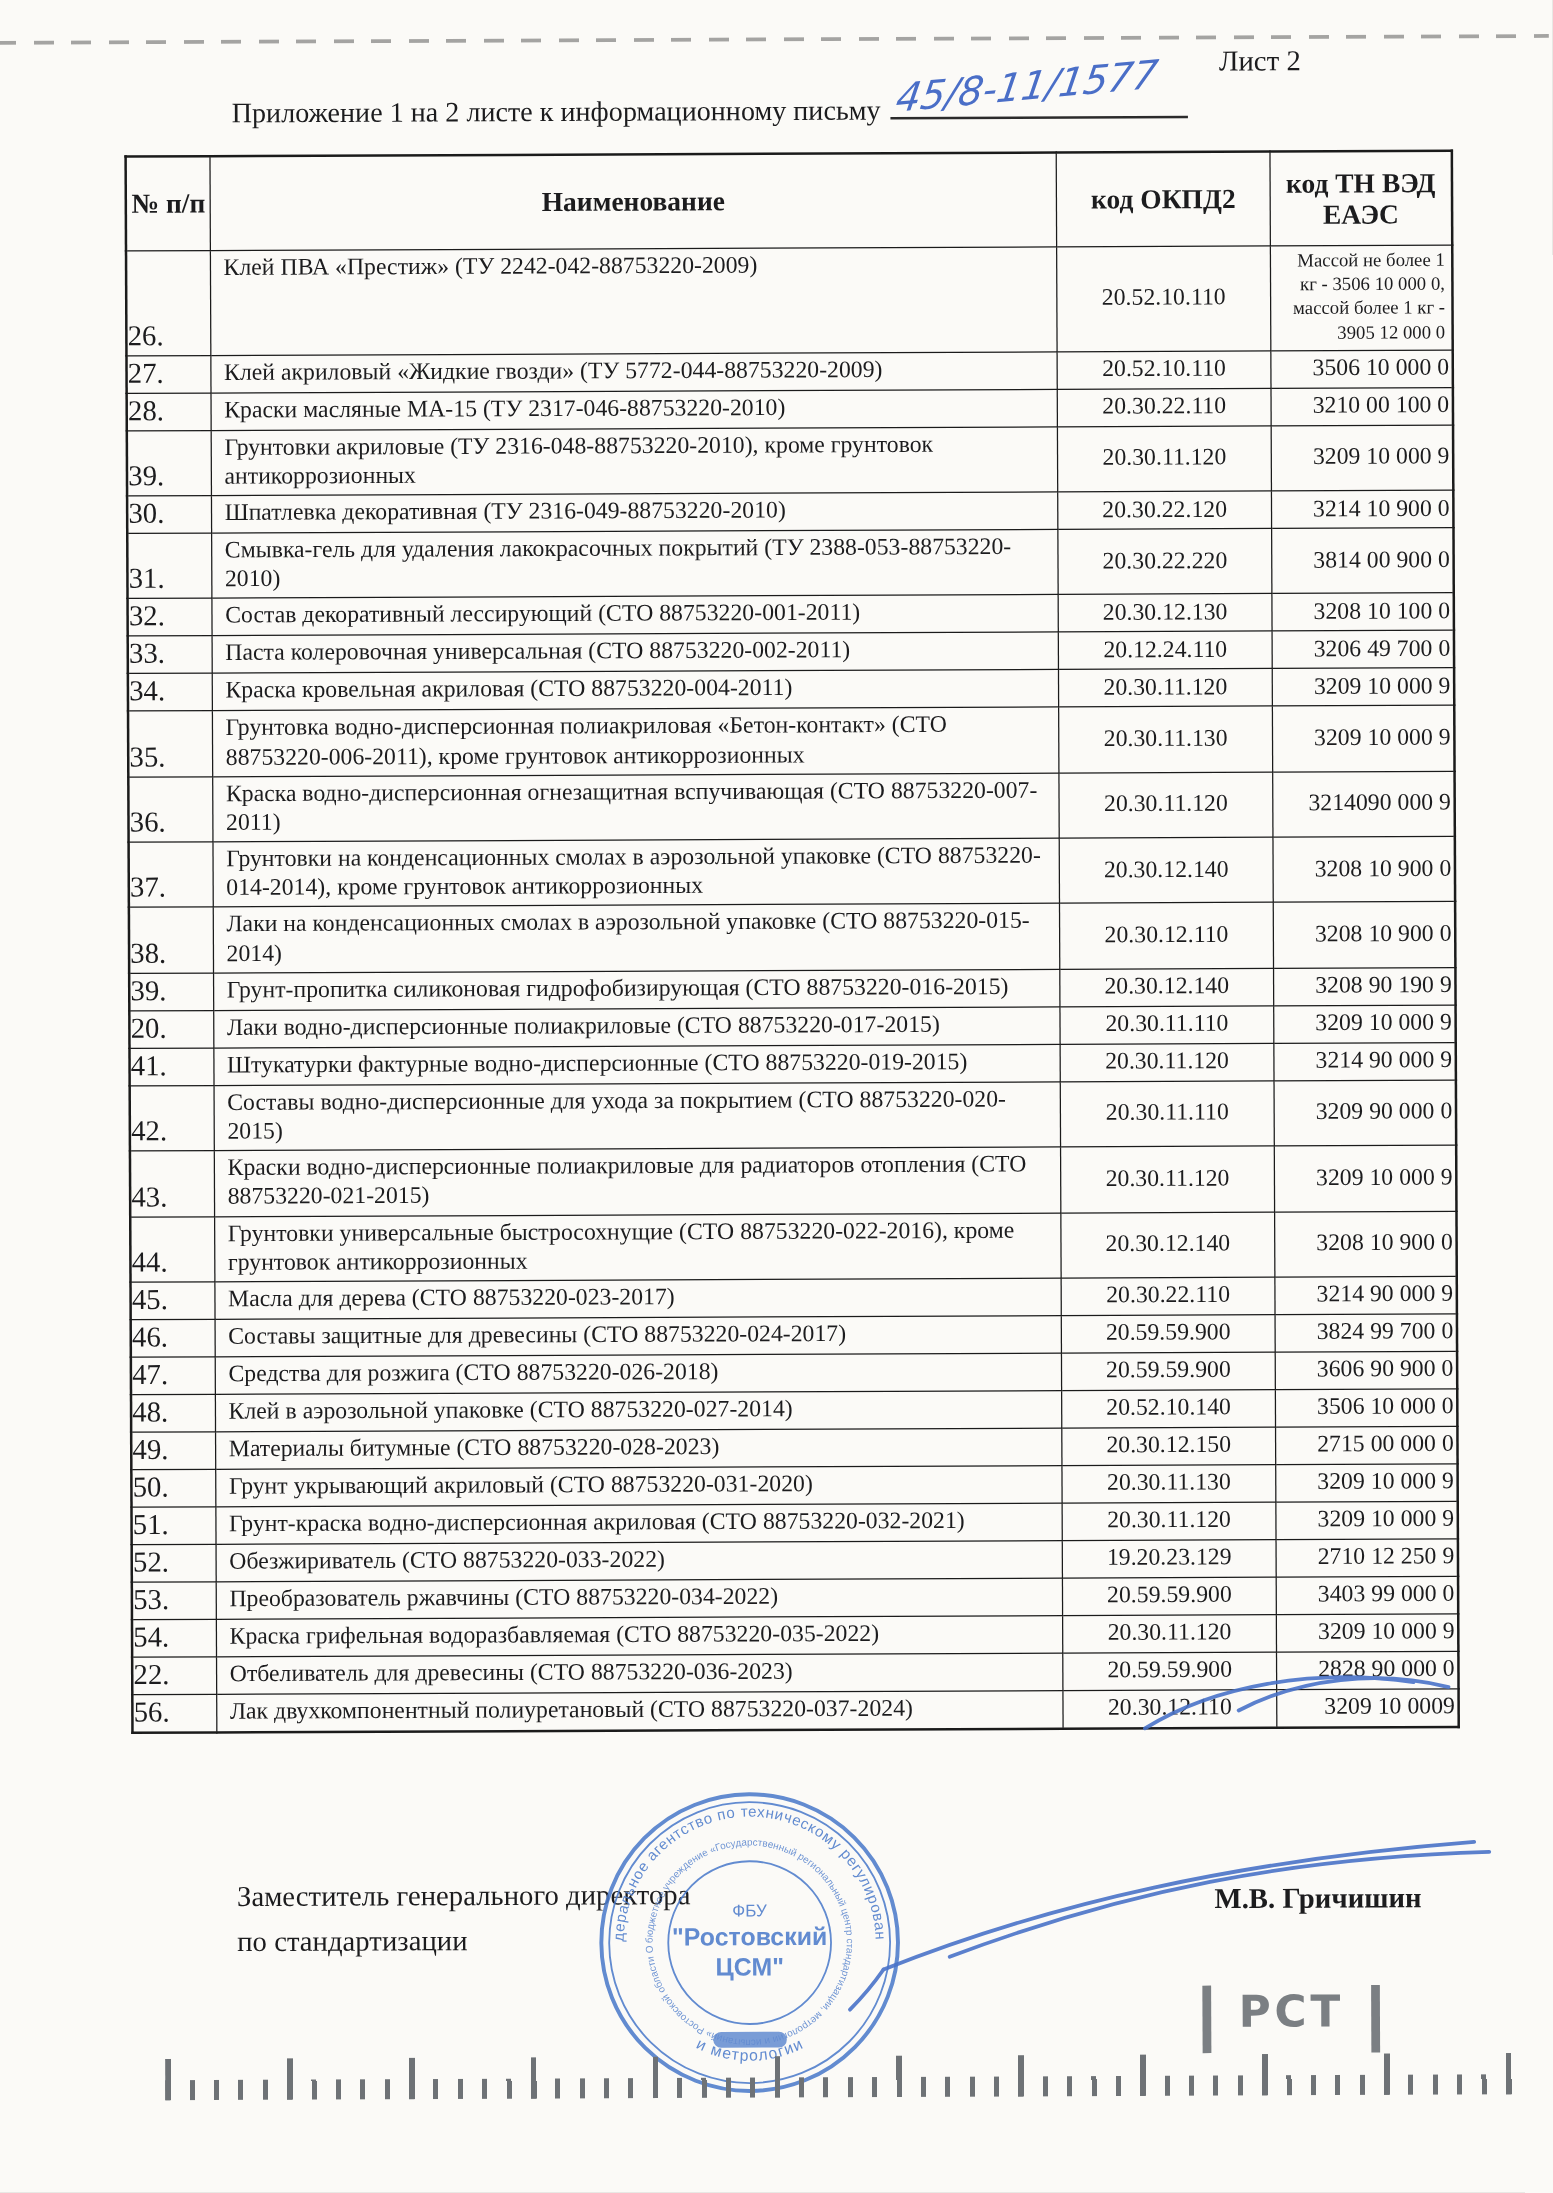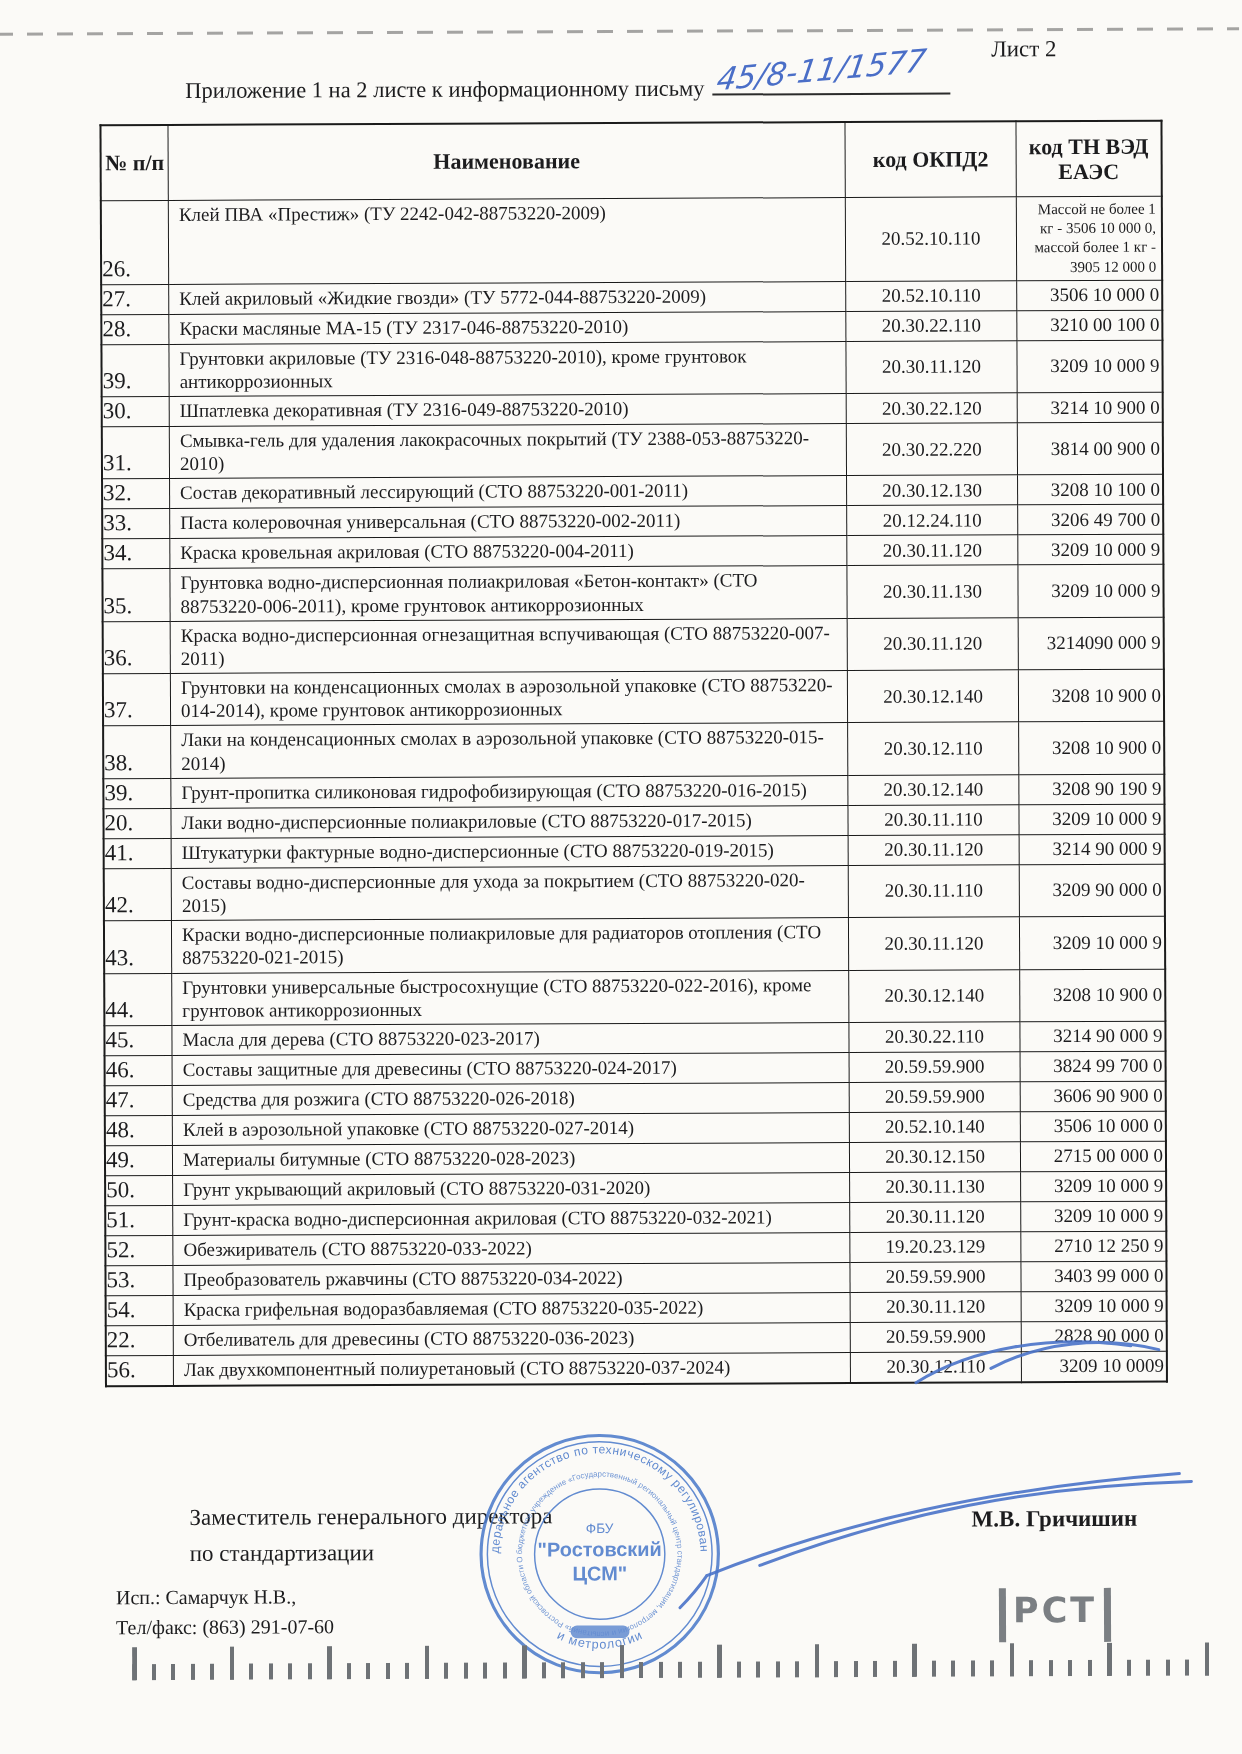--- a/index.html
+++ b/index.html
@@ -10,7 +10,7 @@
   .scan-line{position:absolute;top:30px;left:0;width:100%;height:3px;opacity:.45;
     background:repeating-linear-gradient(90deg,#3a3a3a 0 16px,transparent 16px 30px);}
 
-  .sheet-label{position:absolute;top:38px;left:978px;font-size:23px;margin-left:16px;}
+  .sheet-label{position:absolute;top:38px;left:978px;font-size:23px;}
   .header-line{position:absolute;top:66px;left:188px;font-size:22.5px;white-space:nowrap;}
   .blank-slot{display:inline-block;position:relative;min-width:238px;height:28px;
     border-bottom:2.2px solid #2b2b2b;margin-left:8px;vertical-align:baseline;}

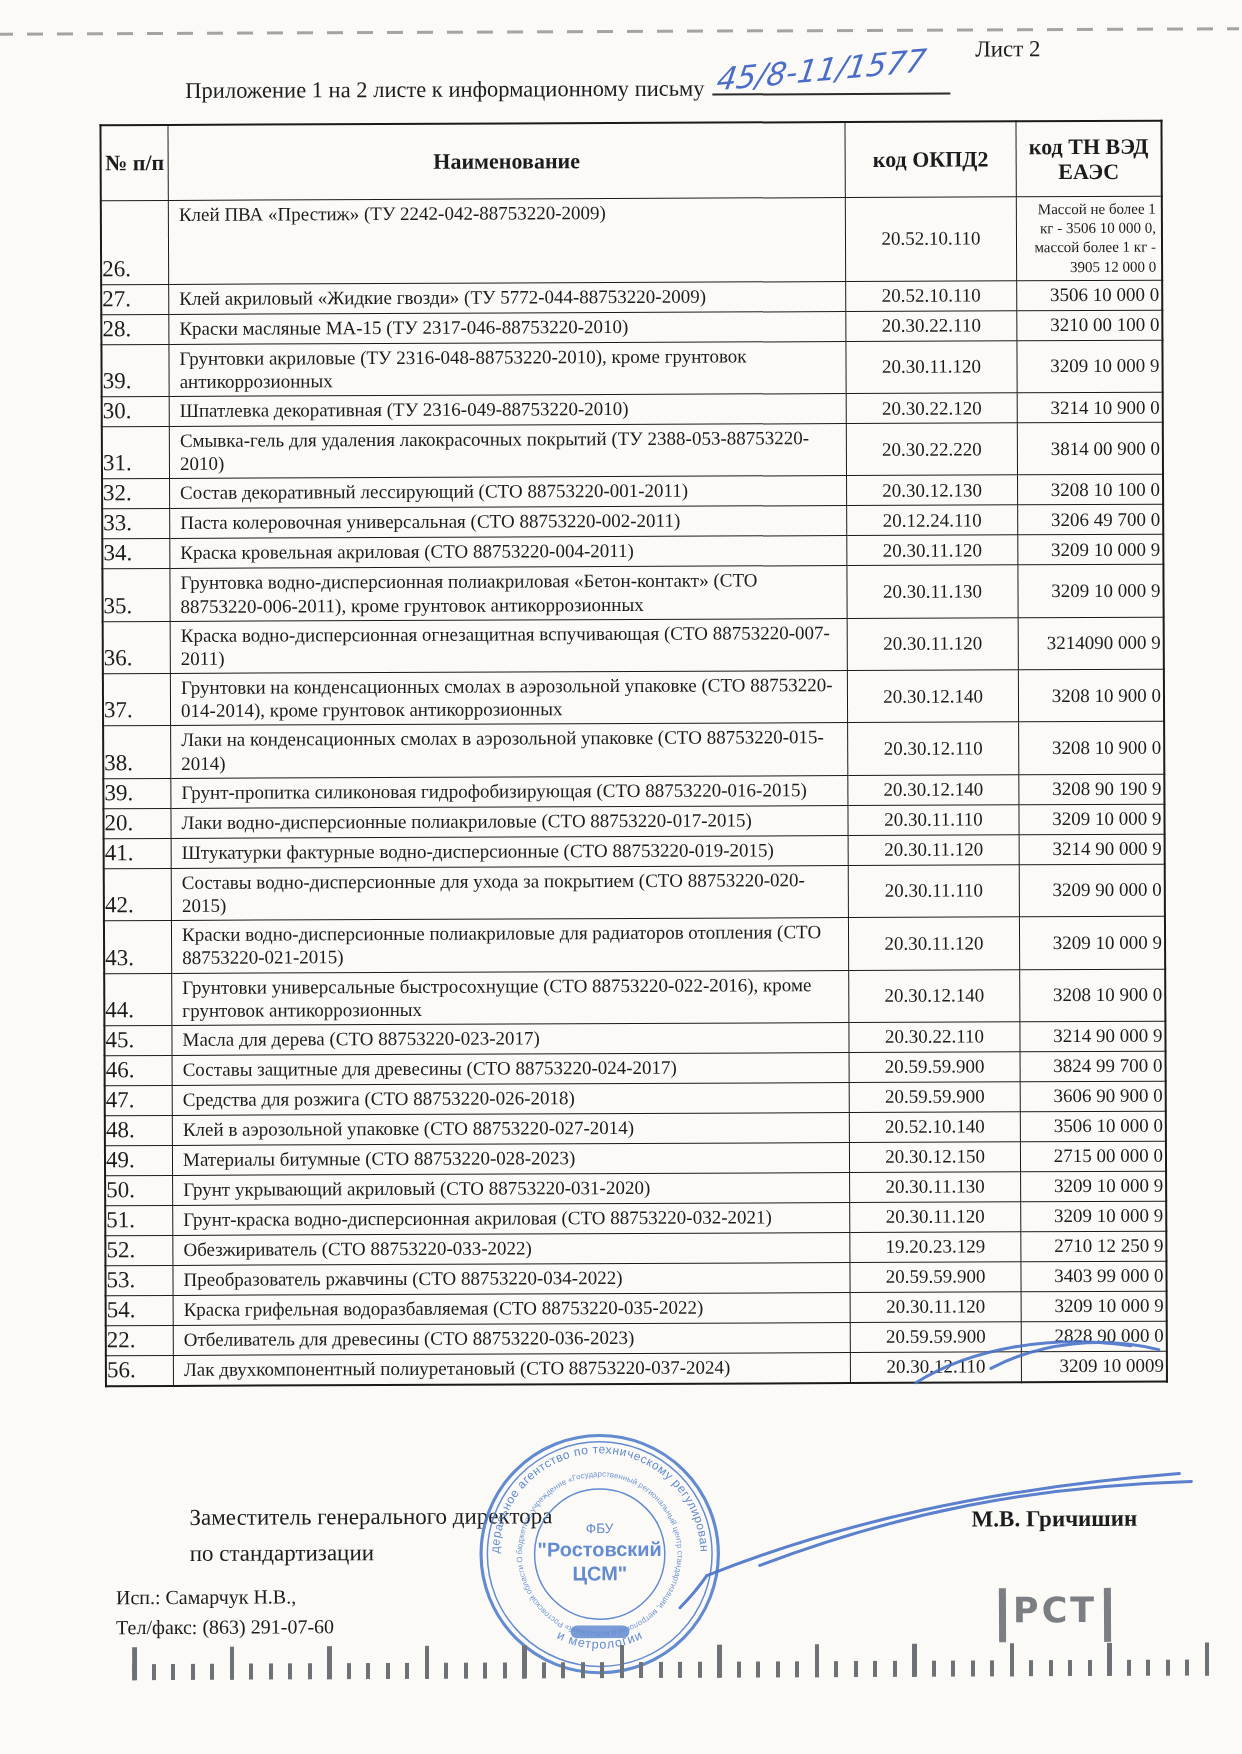--- a/index.html
+++ b/index.html
@@ -269,10 +269,6 @@
 
     <div class="signer-name">М.В. Гричишин</div>
 
-    <div class="executor-block">
-      <div>Исп.: Самарчук Н.В.,</div>
-      <div>Тел/факс: (863) 291-07-60</div>
-    </div>
 
     <svg class="stamp" viewBox="0 0 240 240">
       <g fill="none" stroke="#4d7ccb">

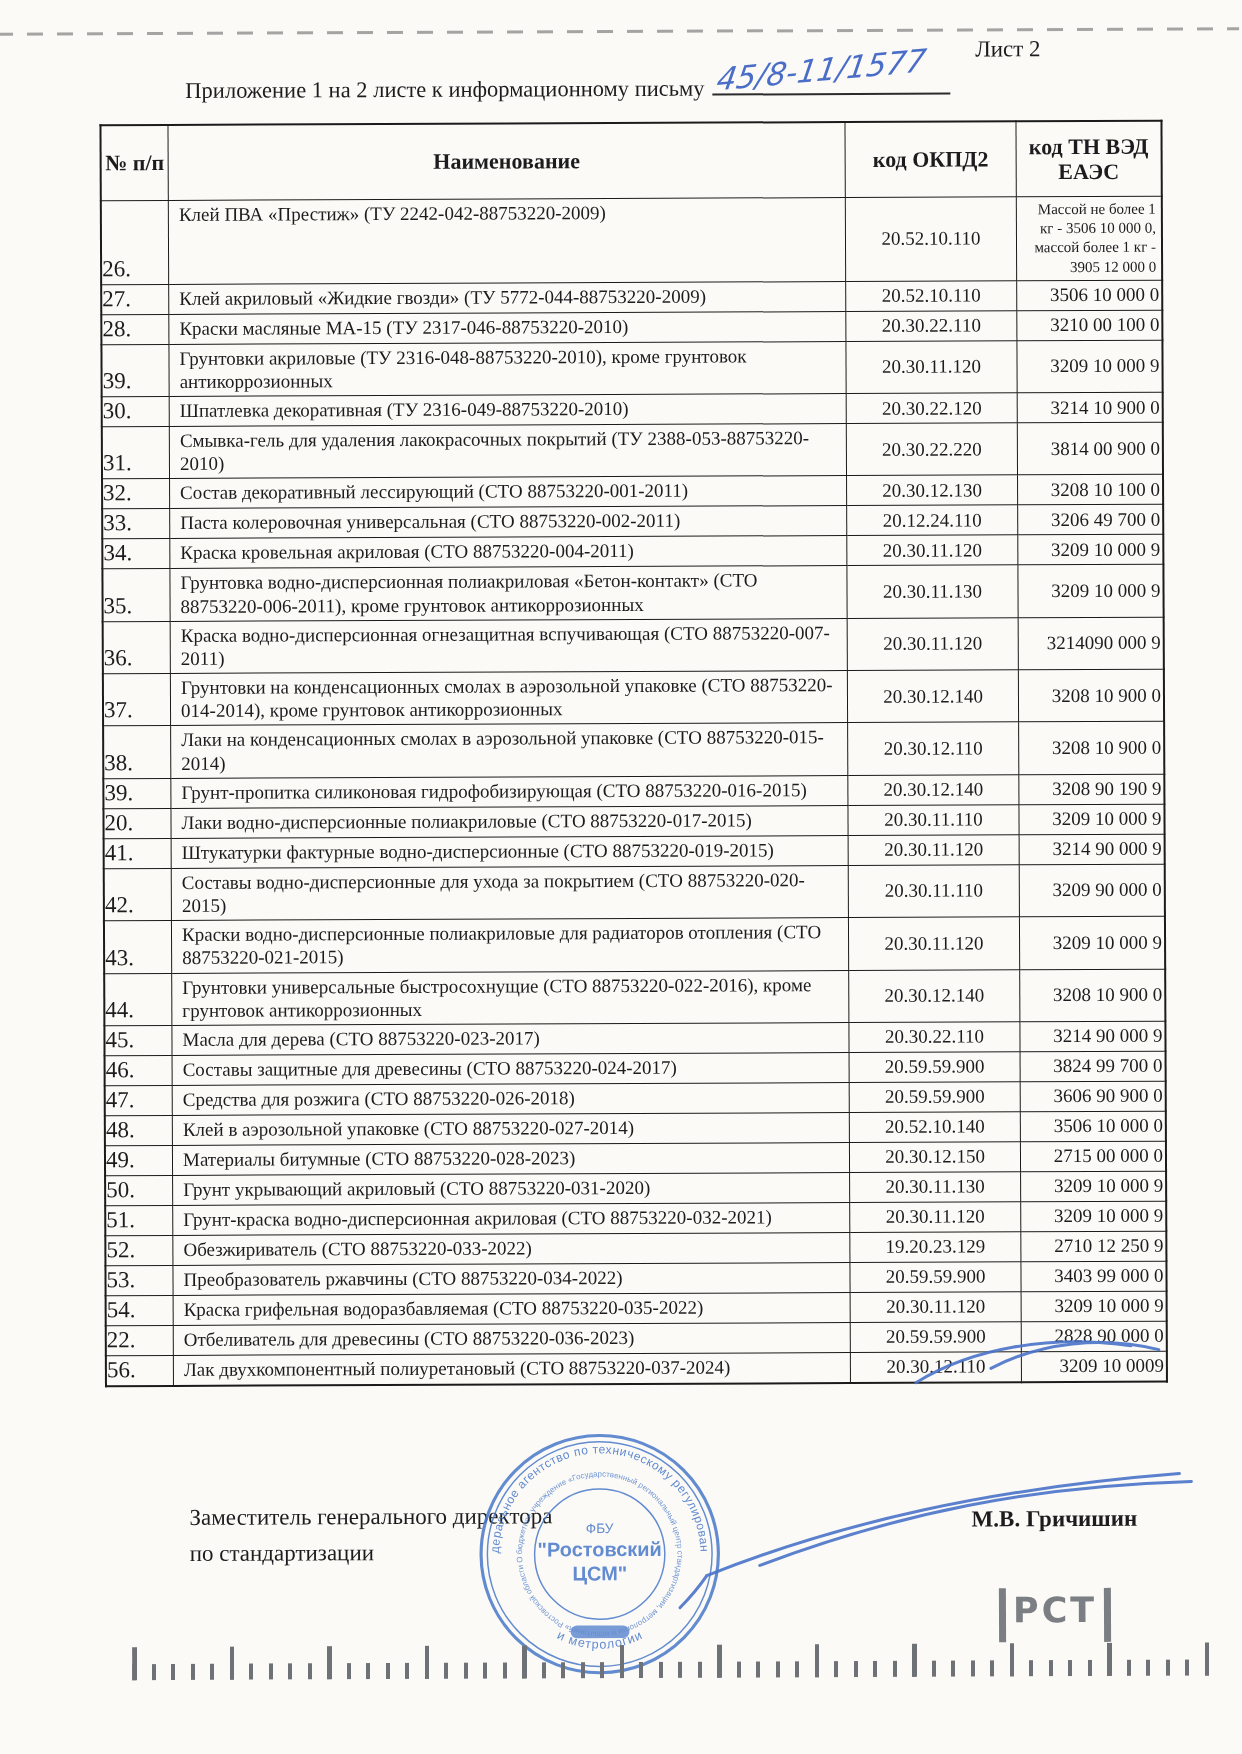--- a/index.html
+++ b/index.html
@@ -43,7 +43,7 @@
   .ruler .tall{position:absolute;bottom:4px;left:0;width:100%;height:33px;
     background:repeating-linear-gradient(90deg,#6e7276 0 4.5px,transparent 4.5px 97.5px);}
 
-  .rst-mark{position:absolute;left:995px;top:1590px;display:flex;align-items:flex-start;gap:7px;
+  .rst-mark{position:absolute;left:958px;top:1590px;display:flex;align-items:flex-start;gap:22px;
     color:#7b7f83;font-family:"DejaVu Sans", sans-serif;font-weight:bold;}
   .rst-bar{width:7px;height:54px;background:#7b7f83;}
   .rst-text{font-size:35px;letter-spacing:3px;line-height:44px;}

